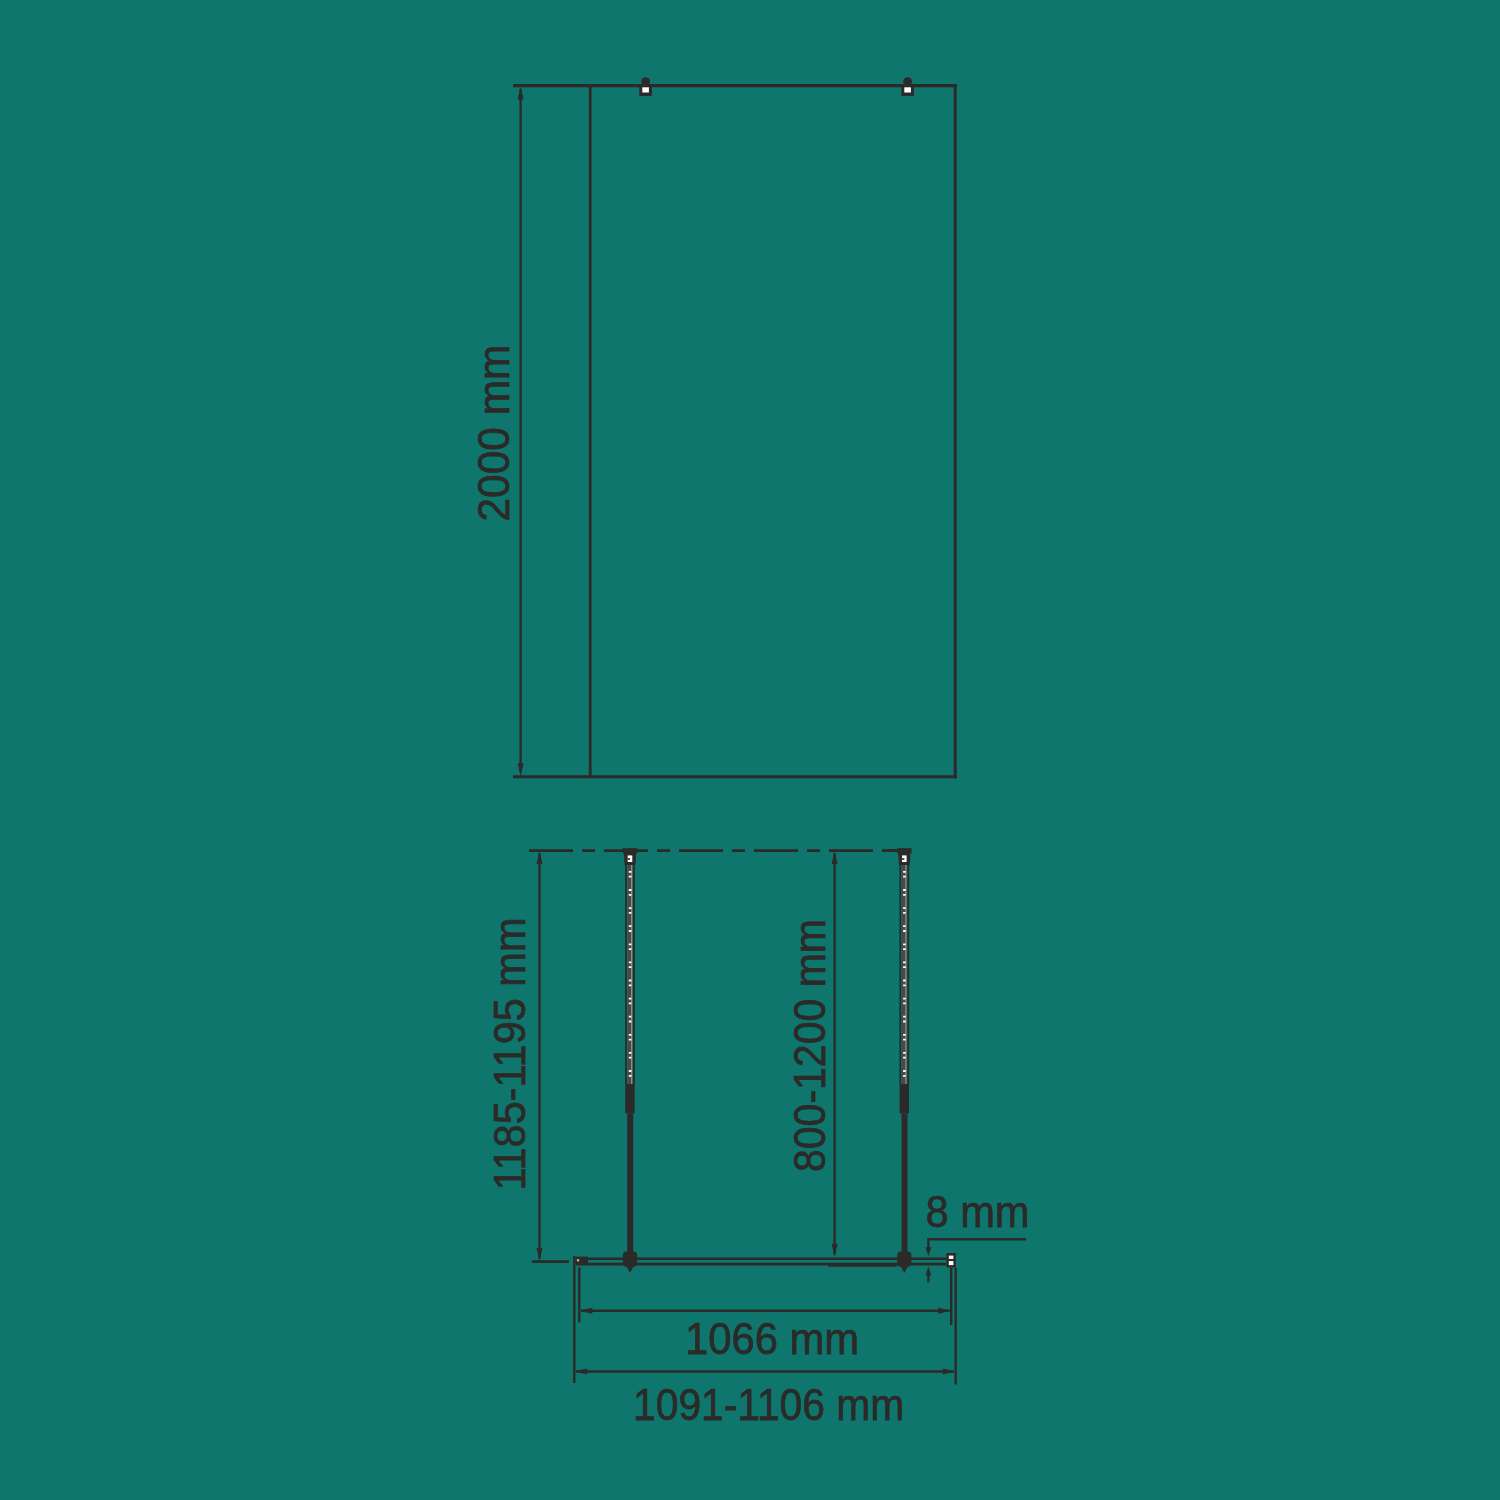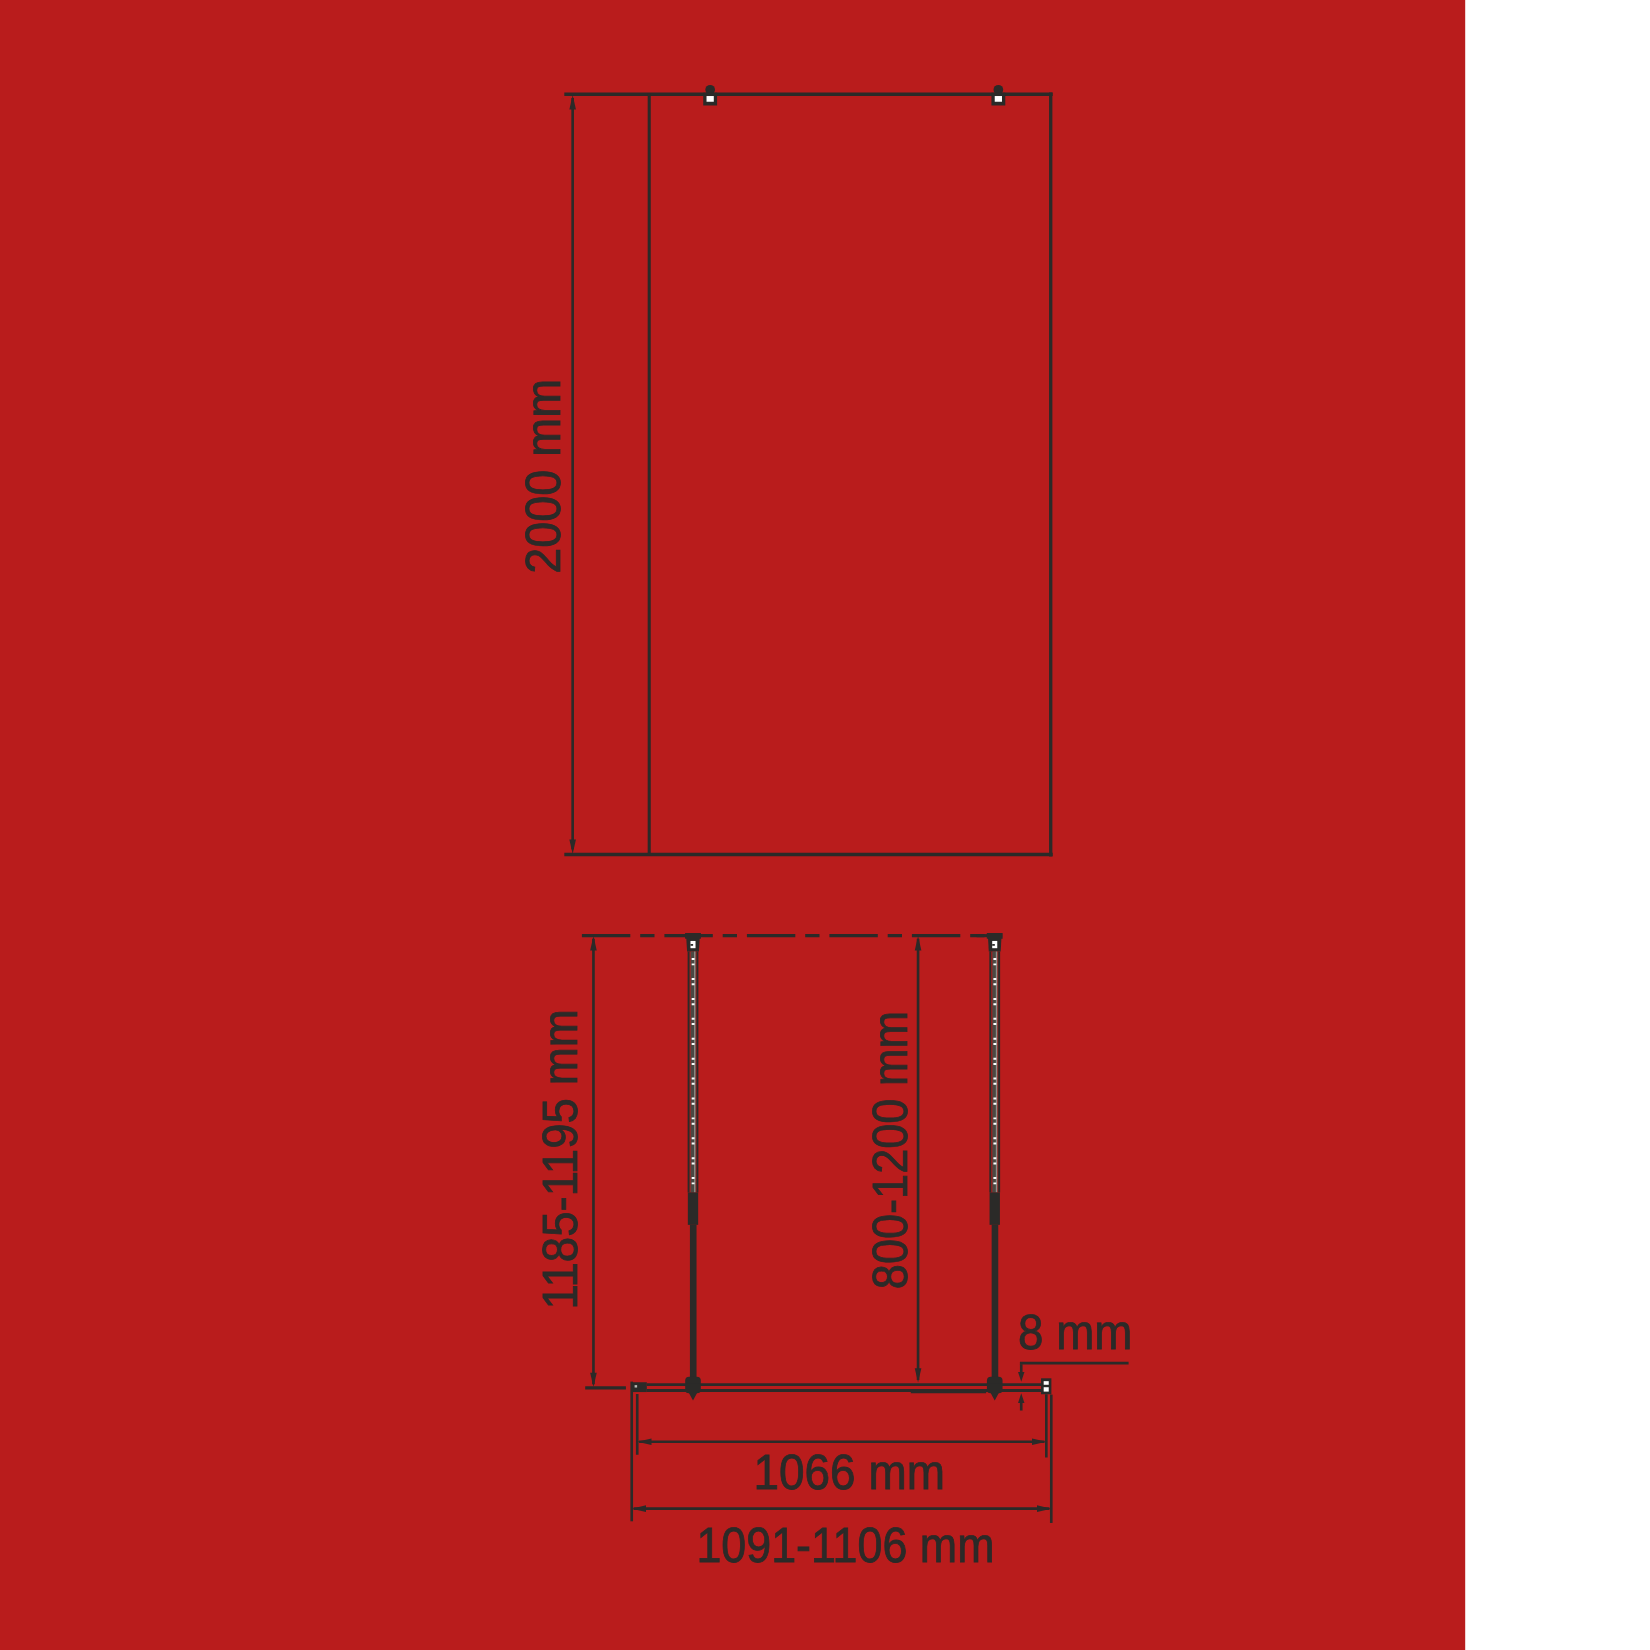--- a/index.html
+++ b/index.html
@@ -3,7 +3,7 @@
 <meta charset="utf-8">
 <style>
   html,body{margin:0;padding:0;background:#ffffff;}
-  .page{width:1332px;height:1500px;position:relative;background:#b91c1c;}
+  .page{width:1500px;height:1500px;position:relative;background:#0f766e;}
   svg{position:absolute;top:0;left:0;filter:blur(0.55px);}
   *{-webkit-font-smoothing:antialiased;}
   text{font-family:"Liberation Sans",sans-serif;fill:#2b2a28;stroke:#2b2a28;stroke-width:0.75;}

